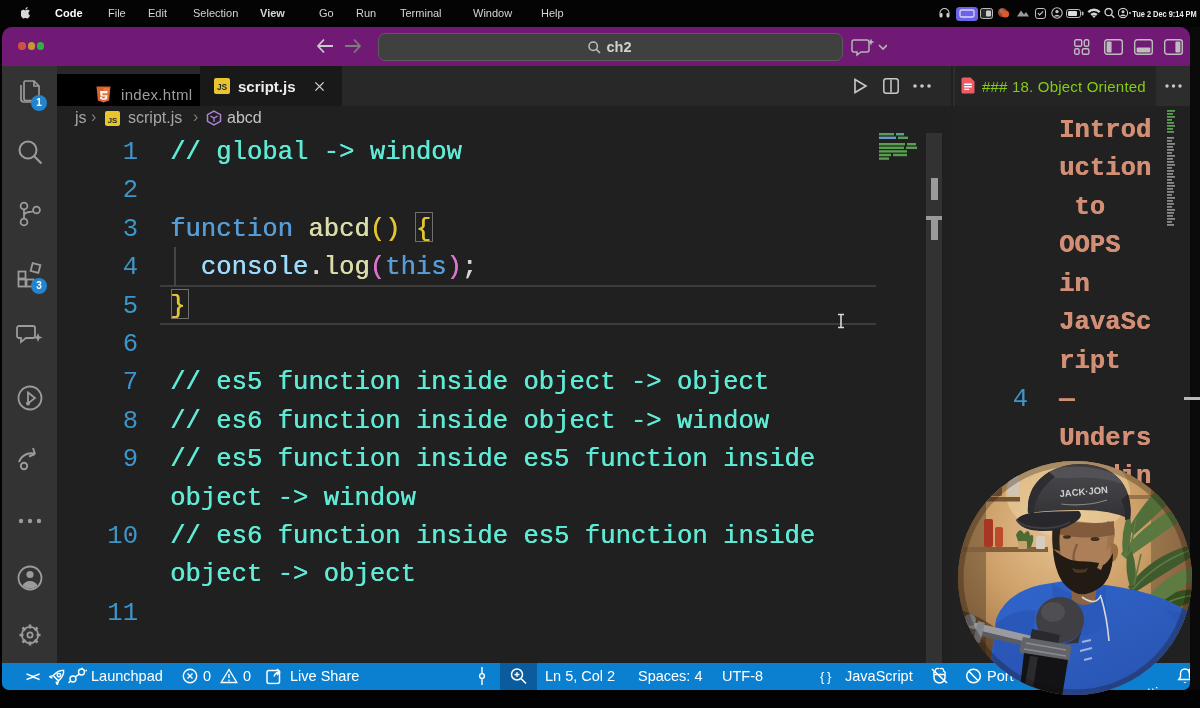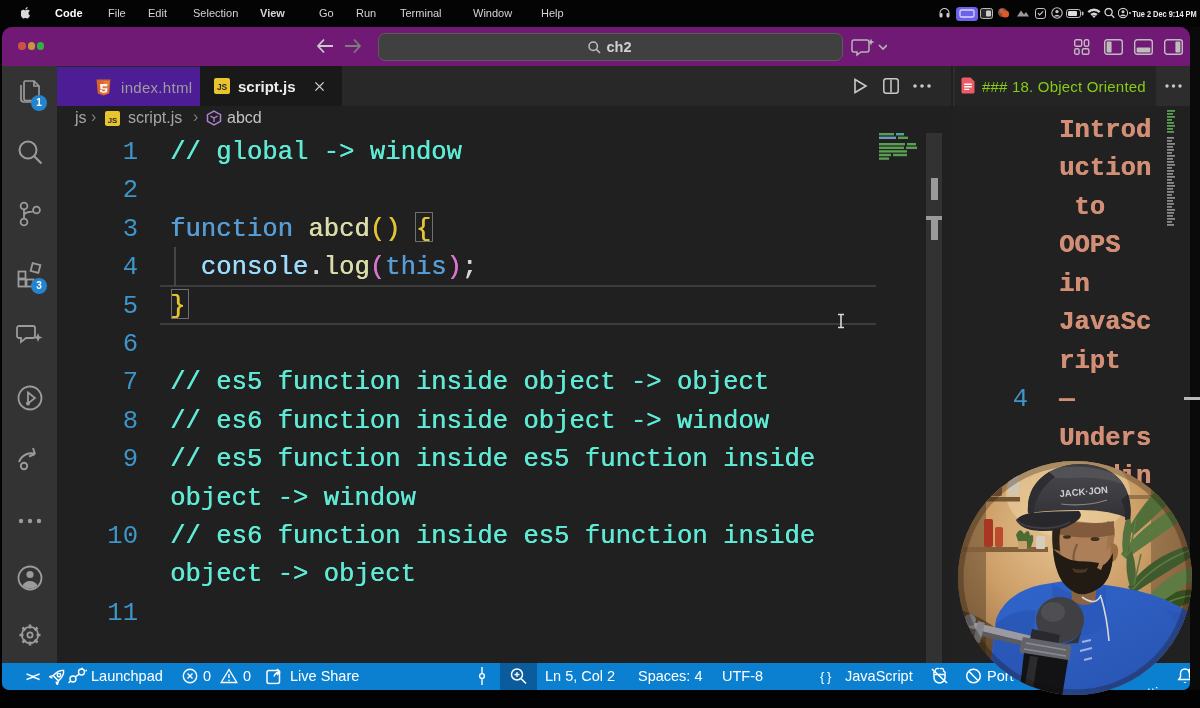--- a/index.html
+++ b/index.html
@@ -222,7 +222,7 @@
     </div>
     <div id="tabstrip">
 
-      <div style="position:absolute;left:0;top:1px;width:143px;height:40px;background:#4c1d95;">
+      <div style="position:absolute;left:0;top:8px;width:143px;height:40px;background:#000000;">
         <svg style="position:absolute;left:39px;top:12px;" width="15" height="17" viewBox="0 0 15 17">
             <path d="M0.5 0.5 h14 l-1.3 14 -5.7 2 -5.7-2z" fill="#d9632e"></path>
             <path d="M7.5 2 v13.4 l4.6-1.6 L13.2 2z" fill="#e57b42"></path>

